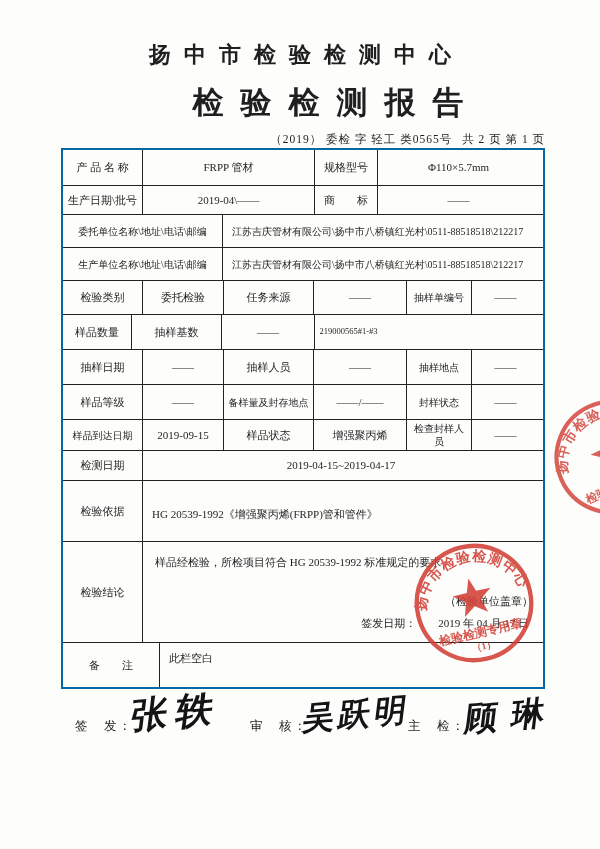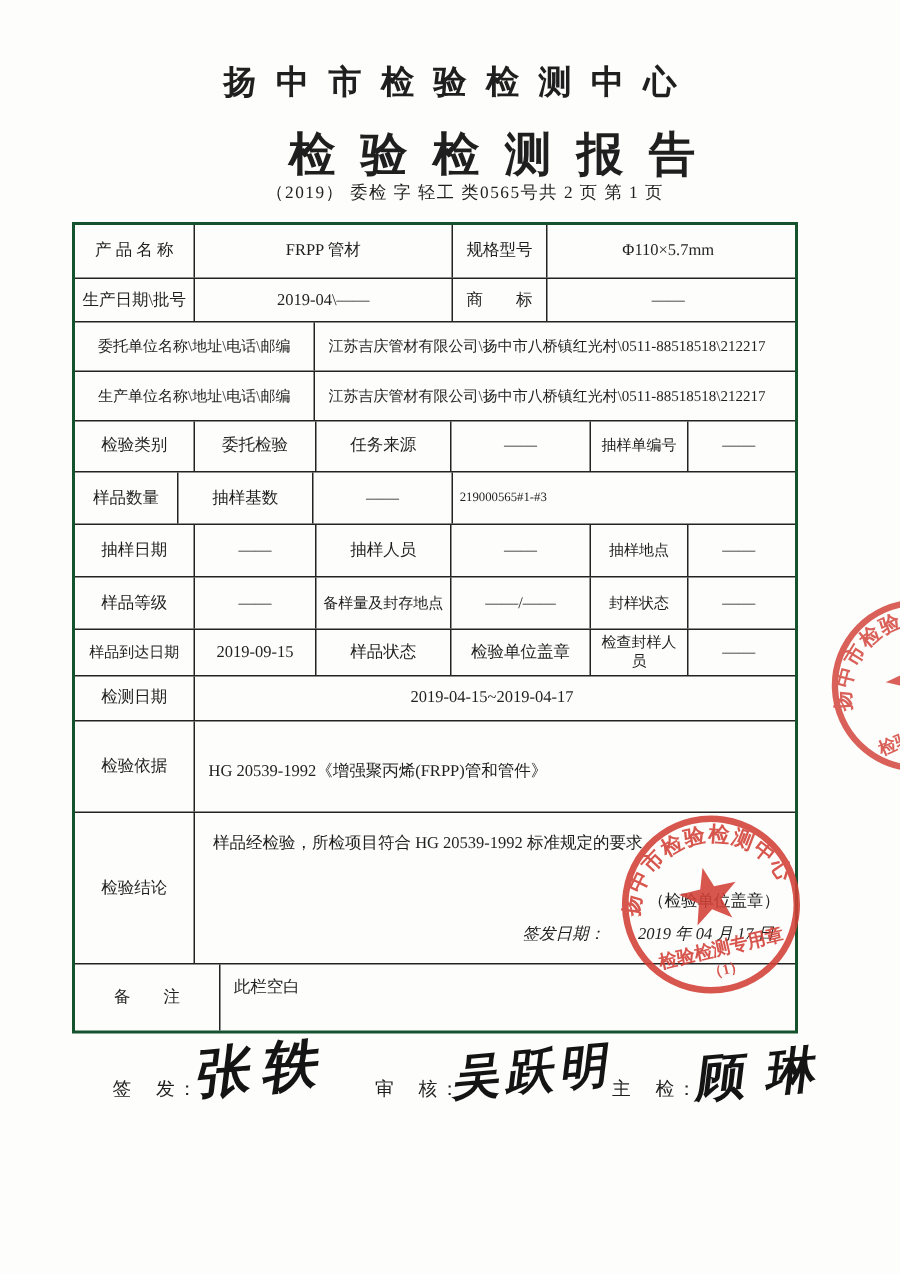--- a/index.html
+++ b/index.html
@@ -9,8 +9,8 @@
         font-size:22px;font-weight:bold;letter-spacing:13px;text-indent:13px;}
   .report-title{position:absolute;top:82px;left:0;width:100%;text-align:center;
         font-size:31px;font-weight:bold;letter-spacing:17px;text-indent:17px;margin-left:28px;}
-  .ref-row{position:absolute;top:121px;left:75px;width:470px;display:flex;
-        justify-content:center;font-size:11.5px;letter-spacing:1px;}
+  .ref-row{position:absolute;top:132px;left:75px;width:470px;display:flex;
+        justify-content:flex-end;font-size:11.5px;letter-spacing:1px;gap:10px;}
   
   .tbl{position:absolute;left:48px;top:148px;width:480px;border:2px solid #14532d;}
   .tr{display:flex;border-bottom:1px solid #232323;box-sizing:border-box;}

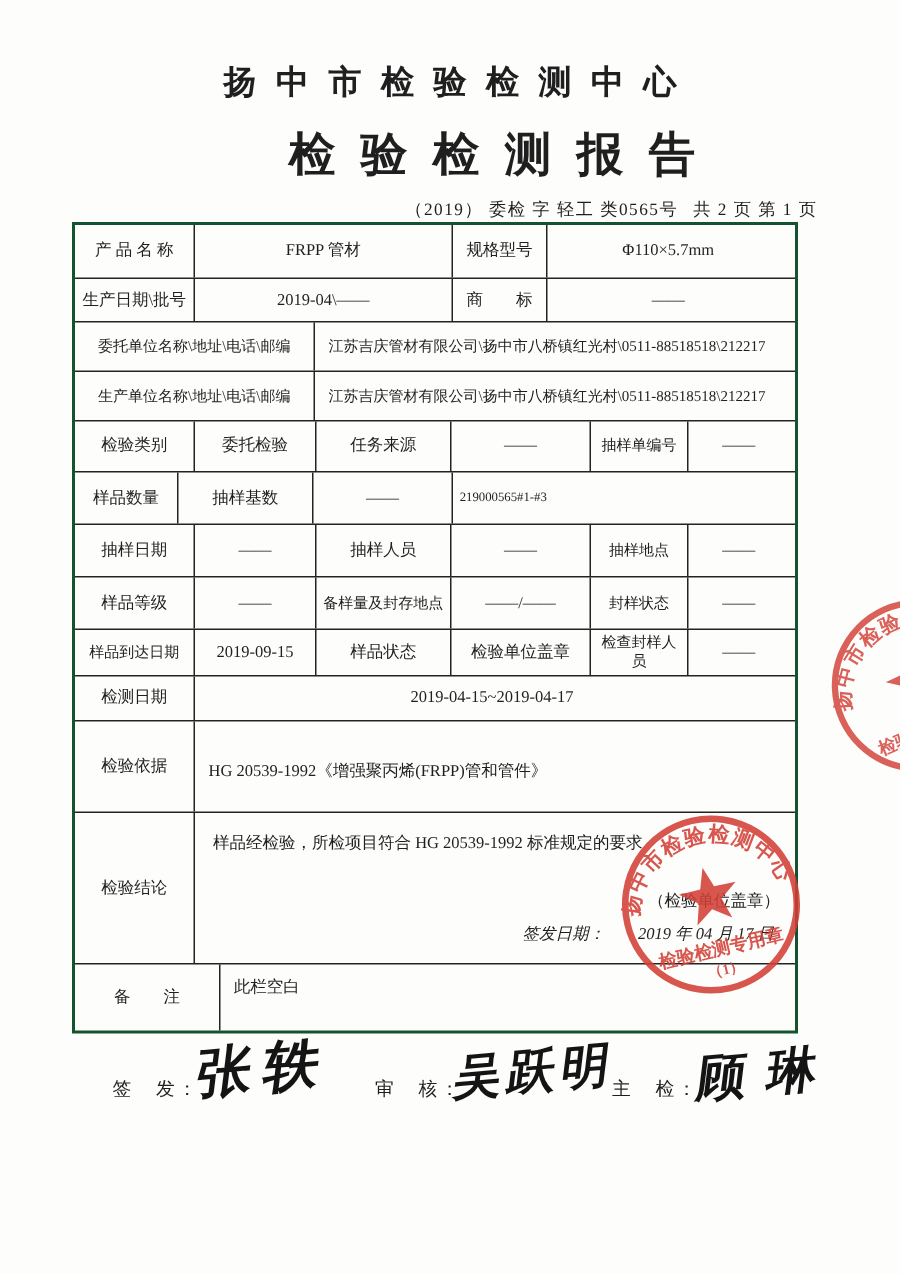--- a/index.html
+++ b/index.html
@@ -12,7 +12,7 @@
   .ref-row{position:absolute;top:132px;left:75px;width:470px;display:flex;
         justify-content:flex-end;font-size:11.5px;letter-spacing:1px;gap:10px;}
   
-  .tbl{position:absolute;left:48px;top:148px;width:480px;border:2px solid #14532d;}
+  .tbl{position:absolute;left:61px;top:148px;width:480px;border:2px solid #0369a1;}
   .tr{display:flex;border-bottom:1px solid #232323;box-sizing:border-box;}
   .tr:last-child{border-bottom:none;}
   .td{box-sizing:border-box;border-right:1px solid #232323;display:flex;

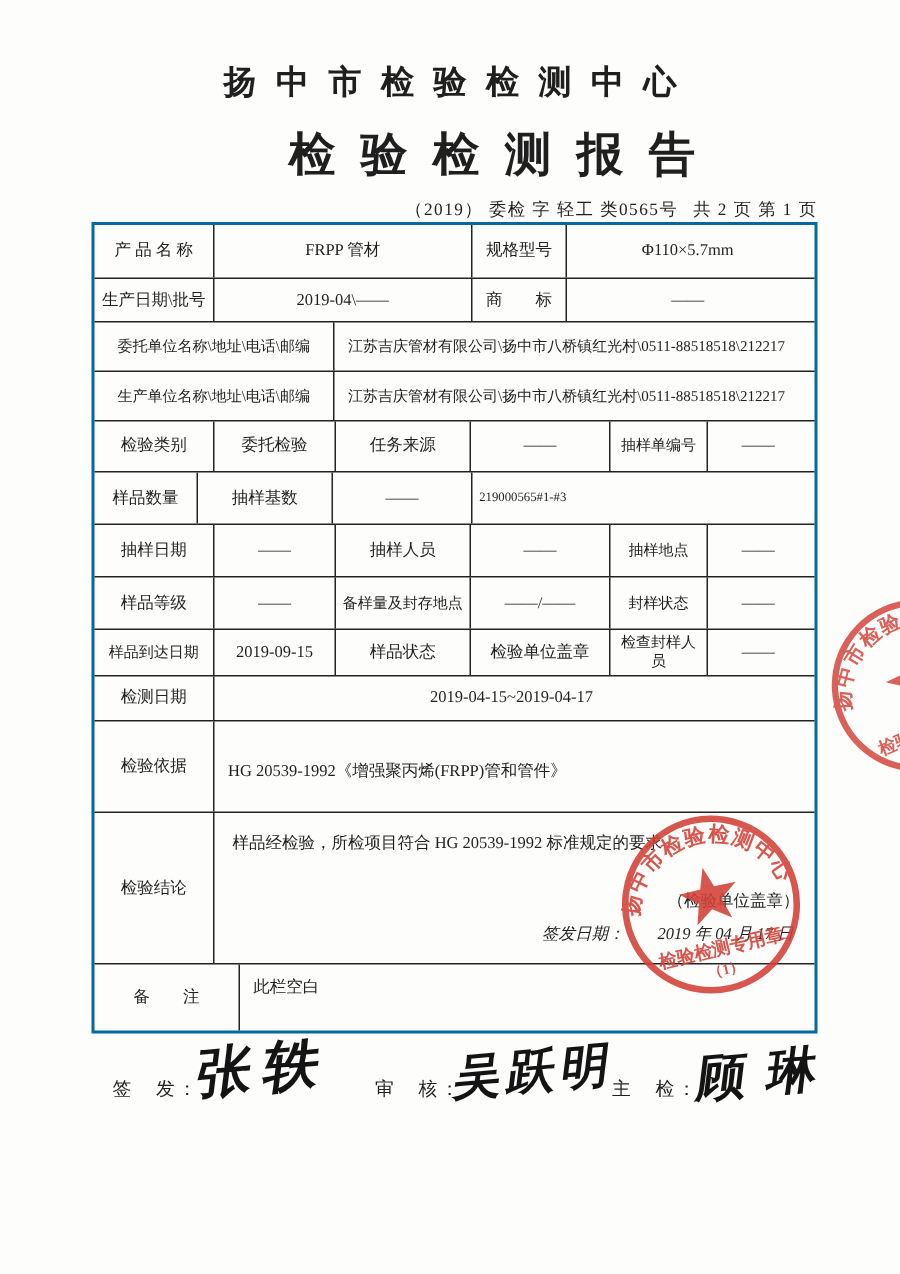--- a/index.html
+++ b/index.html
@@ -118,7 +118,7 @@
       <div class="td small" style="width:80px">样品到达日期</div>
       <div class="td" style="width:81px">2019-09-15</div>
       <div class="td" style="width:90px">样品状态</div>
-      <div class="td" style="width:93px">检验单位盖章</div>
+      <div class="td" style="width:93px">增强聚丙烯</div>
       <div class="td small" style="width:65px">检查封样人员</div>
       <div class="td last" style="width:67px">——</div>
     </div>

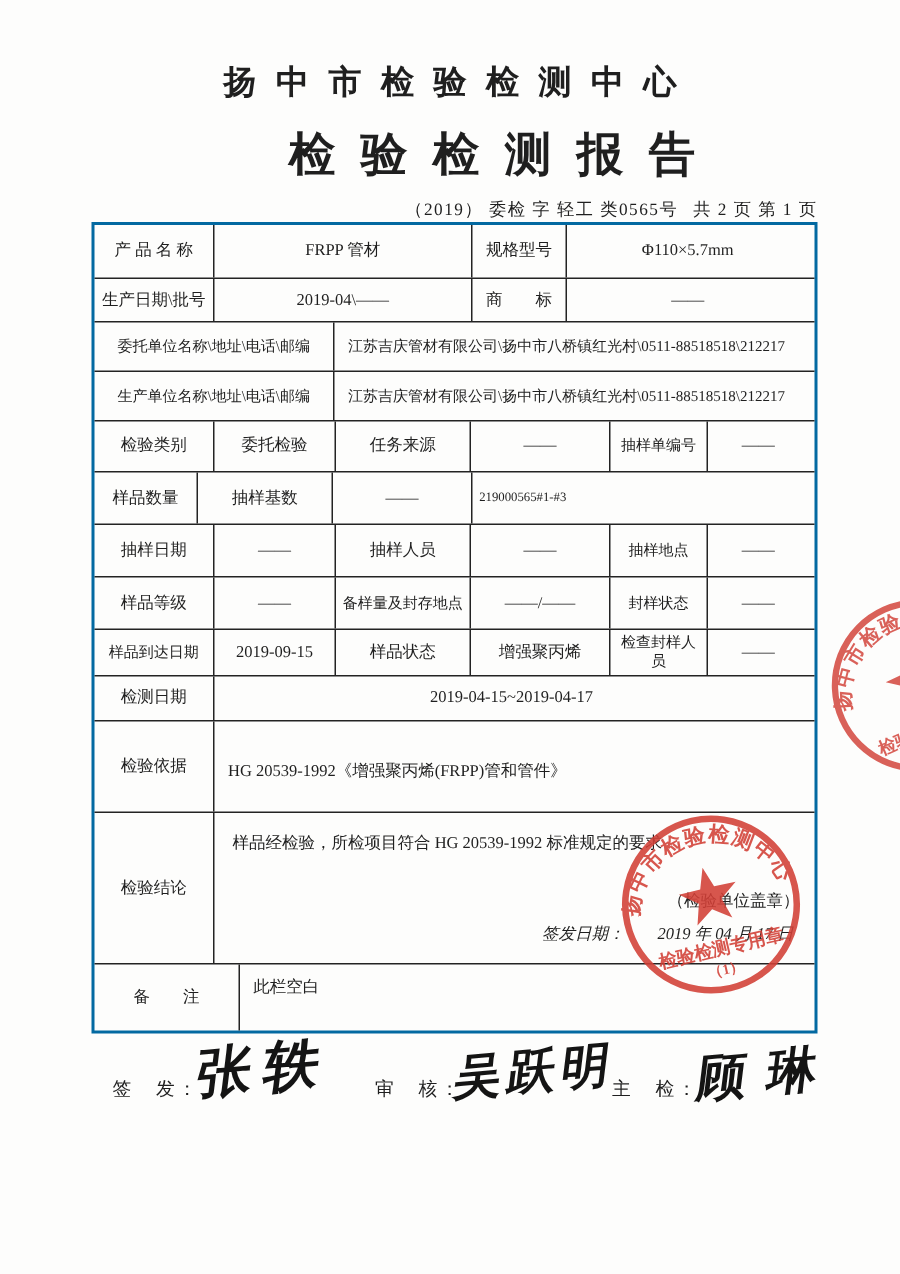--- a/index.html
+++ b/index.html
@@ -25,7 +25,7 @@
   .concl-cell{position:relative;}
   .concl-line{position:absolute;top:13px;left:12px;font-size:11px;white-space:nowrap;}
   .seal-note{position:absolute;top:52px;right:6px;font-size:11px;text-align:center;}
-  .date-line{position:absolute;bottom:12px;right:10px;font-size:11px;display:flex;font-style:italic;}
+  .date-line{position:absolute;bottom:12px;right:10px;font-size:11px;display:flex;}
   .date-line .dl-label{margin-right:22px;}
   
   .sign-row{position:absolute;left:70px;top:690px;width:510px;height:80px;}

